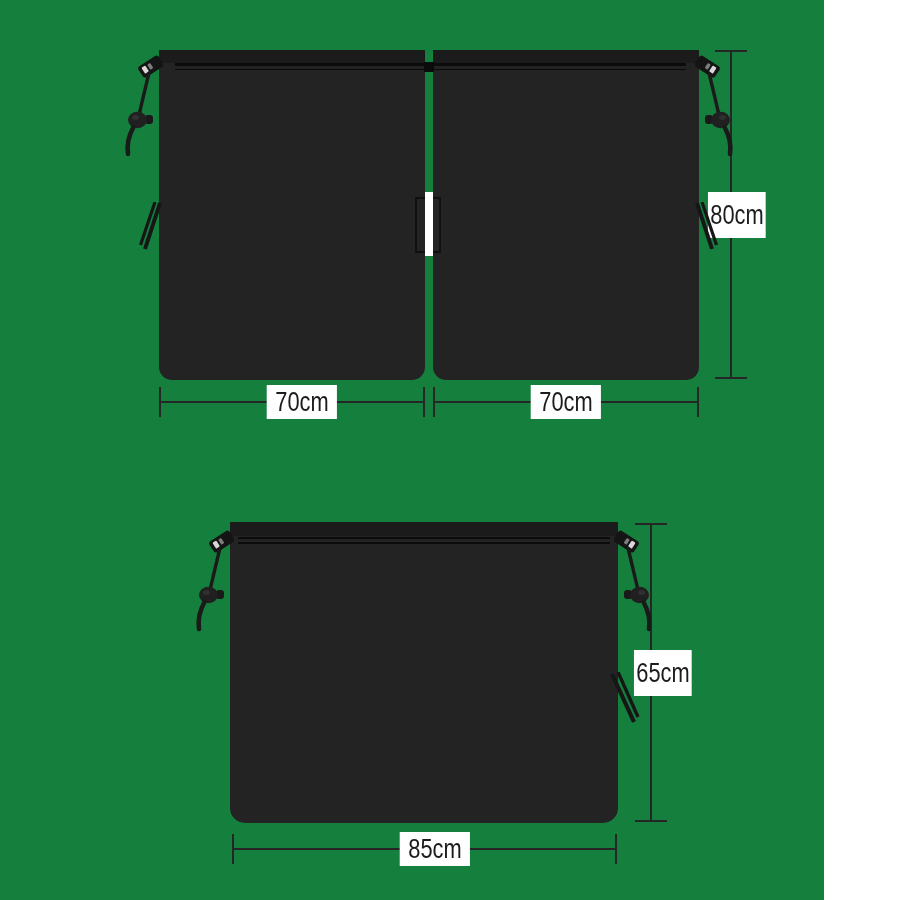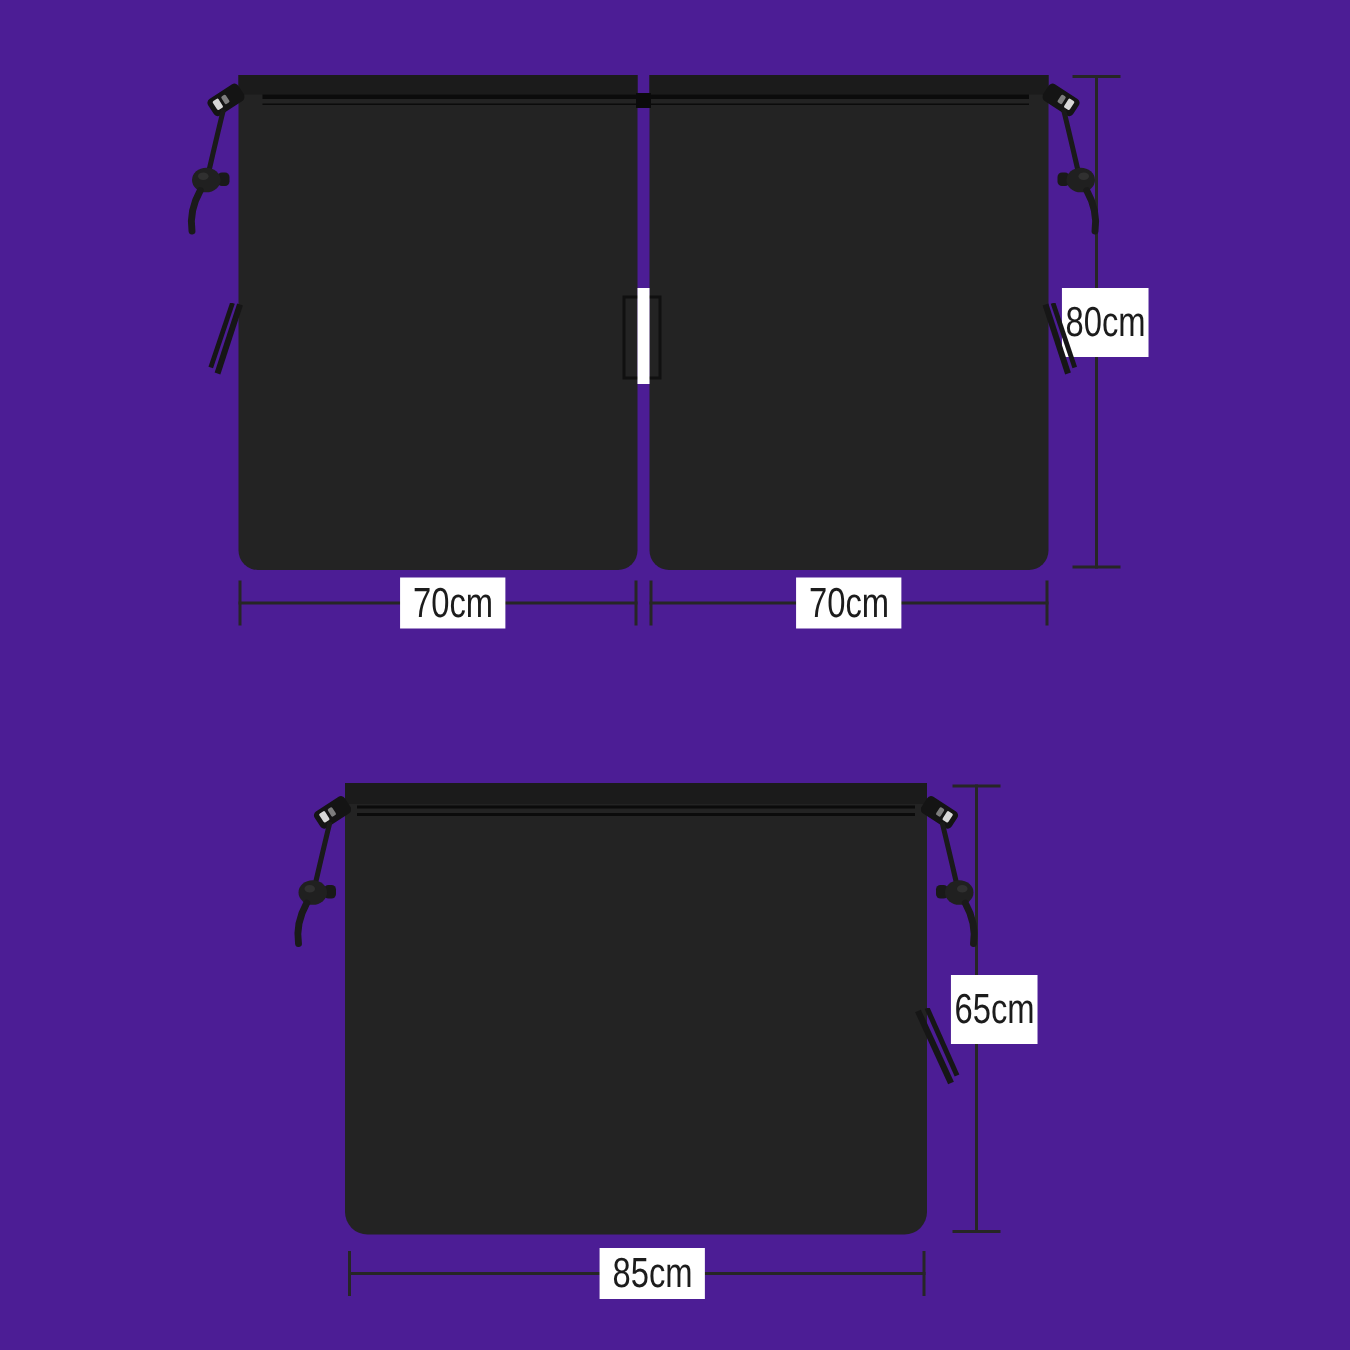--- a/index.html
+++ b/index.html
@@ -3,7 +3,7 @@
 <meta charset="utf-8">
 <style>
   html,body{margin:0;padding:0;background:#fff;}
-  .stage{position:relative;width:900px;height:900px;background:#4c1d95;overflow:hidden;
+  .stage{position:relative;width:824px;height:900px;background:#15803d;overflow:hidden;
          font-family:"Liberation Sans", sans-serif;}
   .panel{position:absolute;background:#232323;z-index:1;}
   .round-b{border-radius:0 0 13px 13px;}

